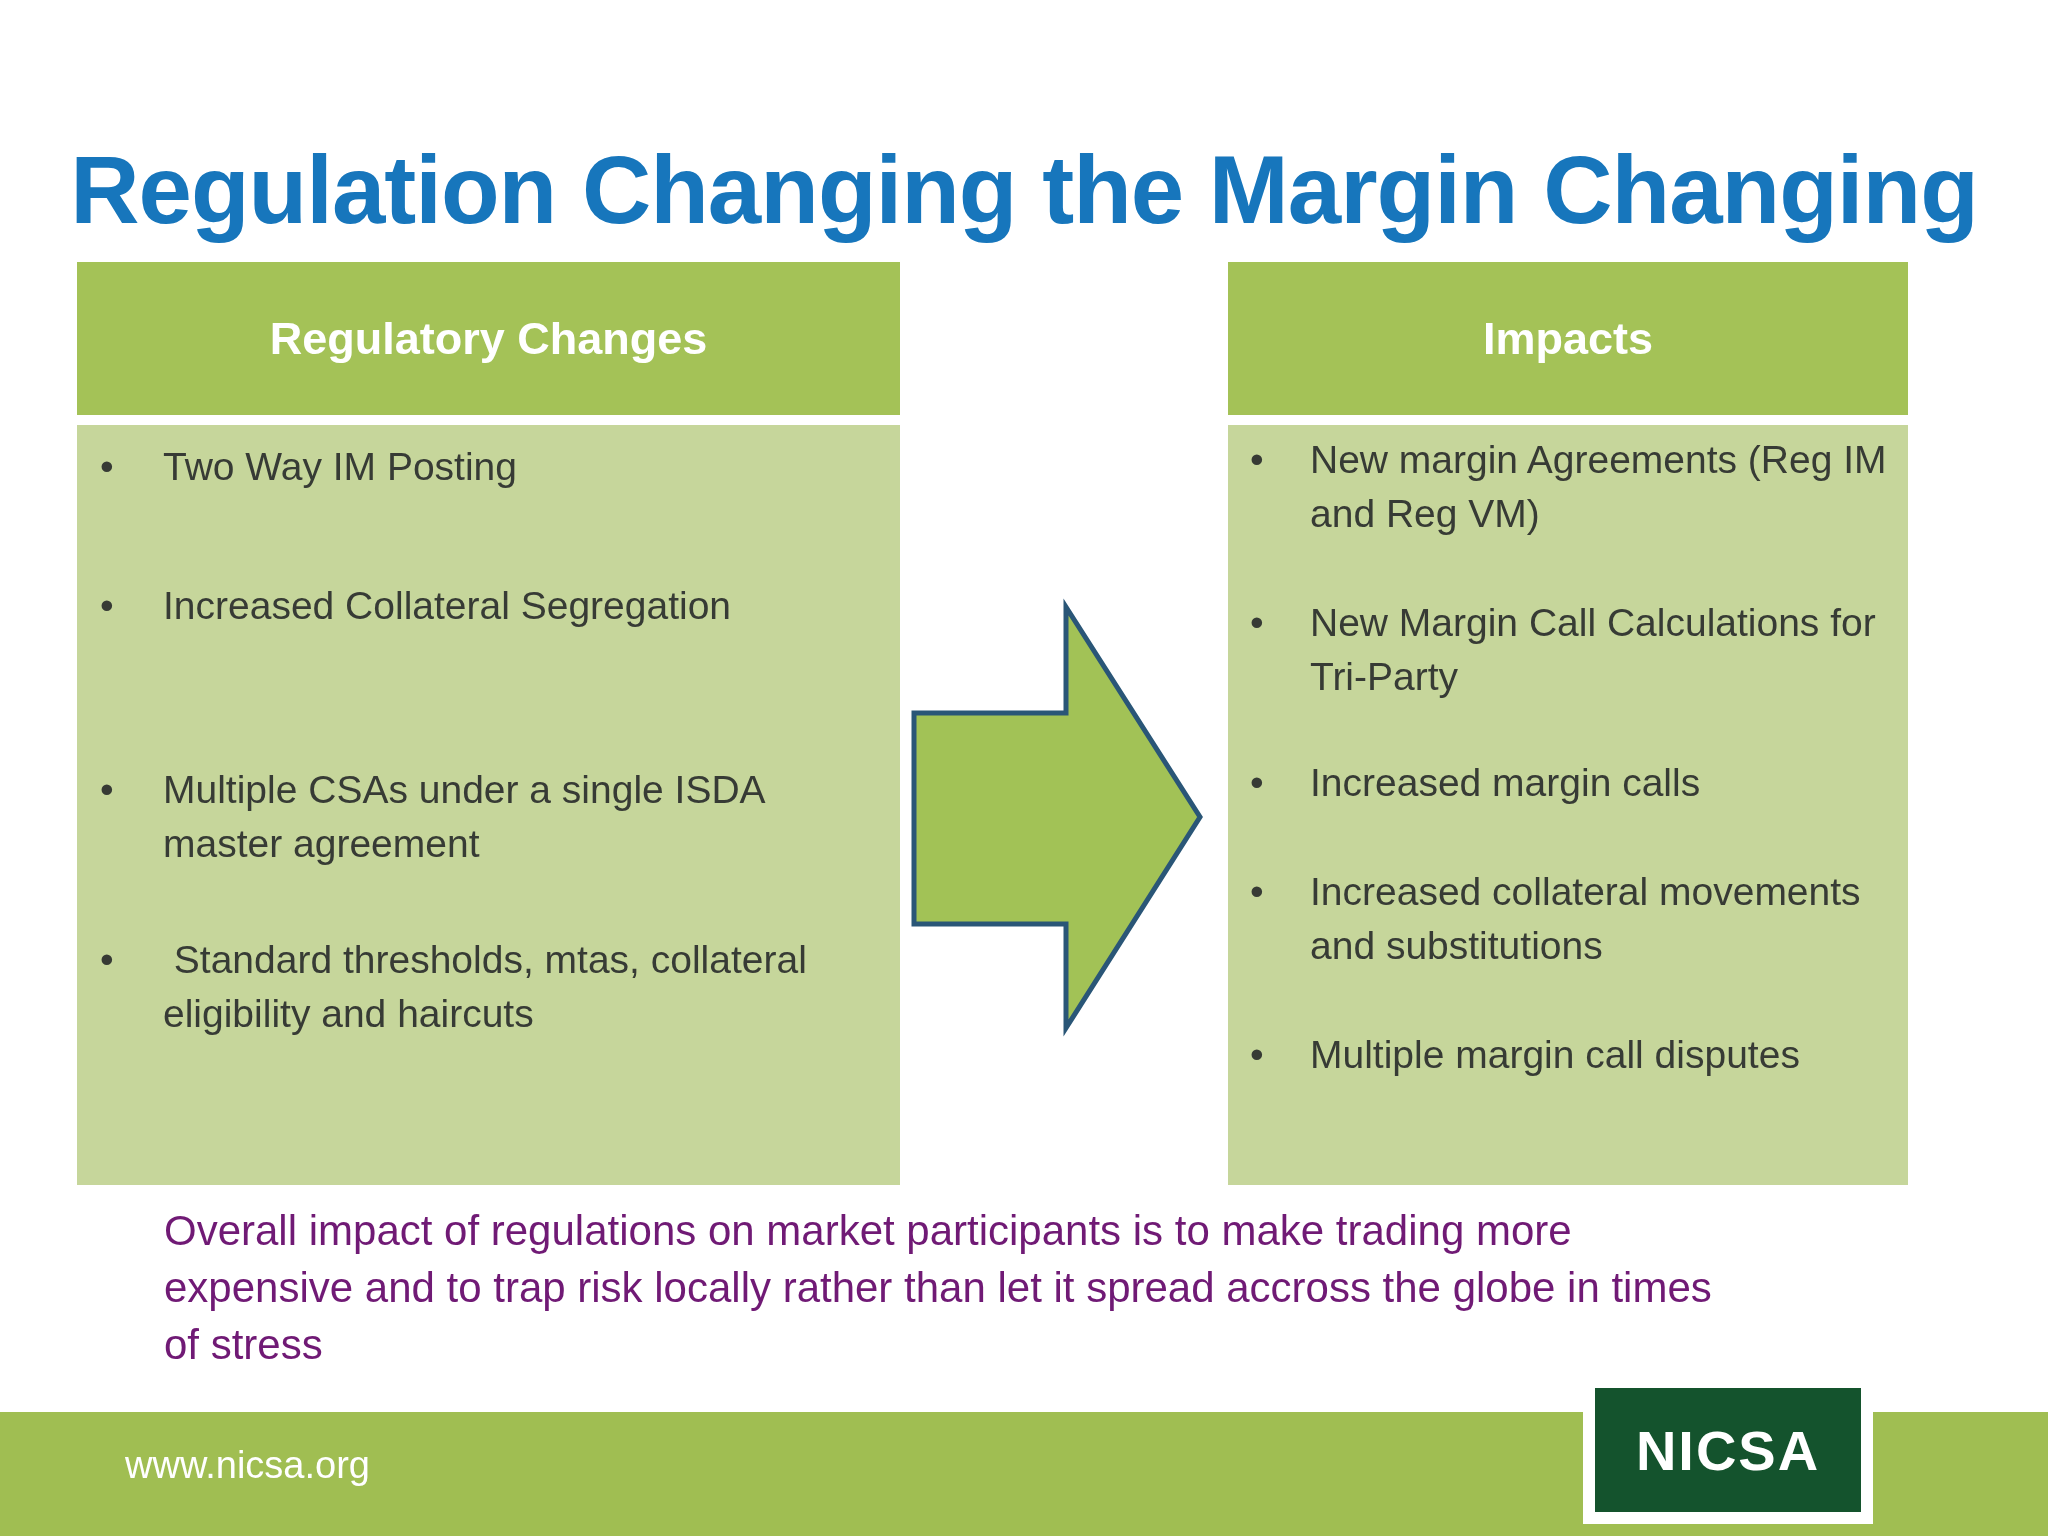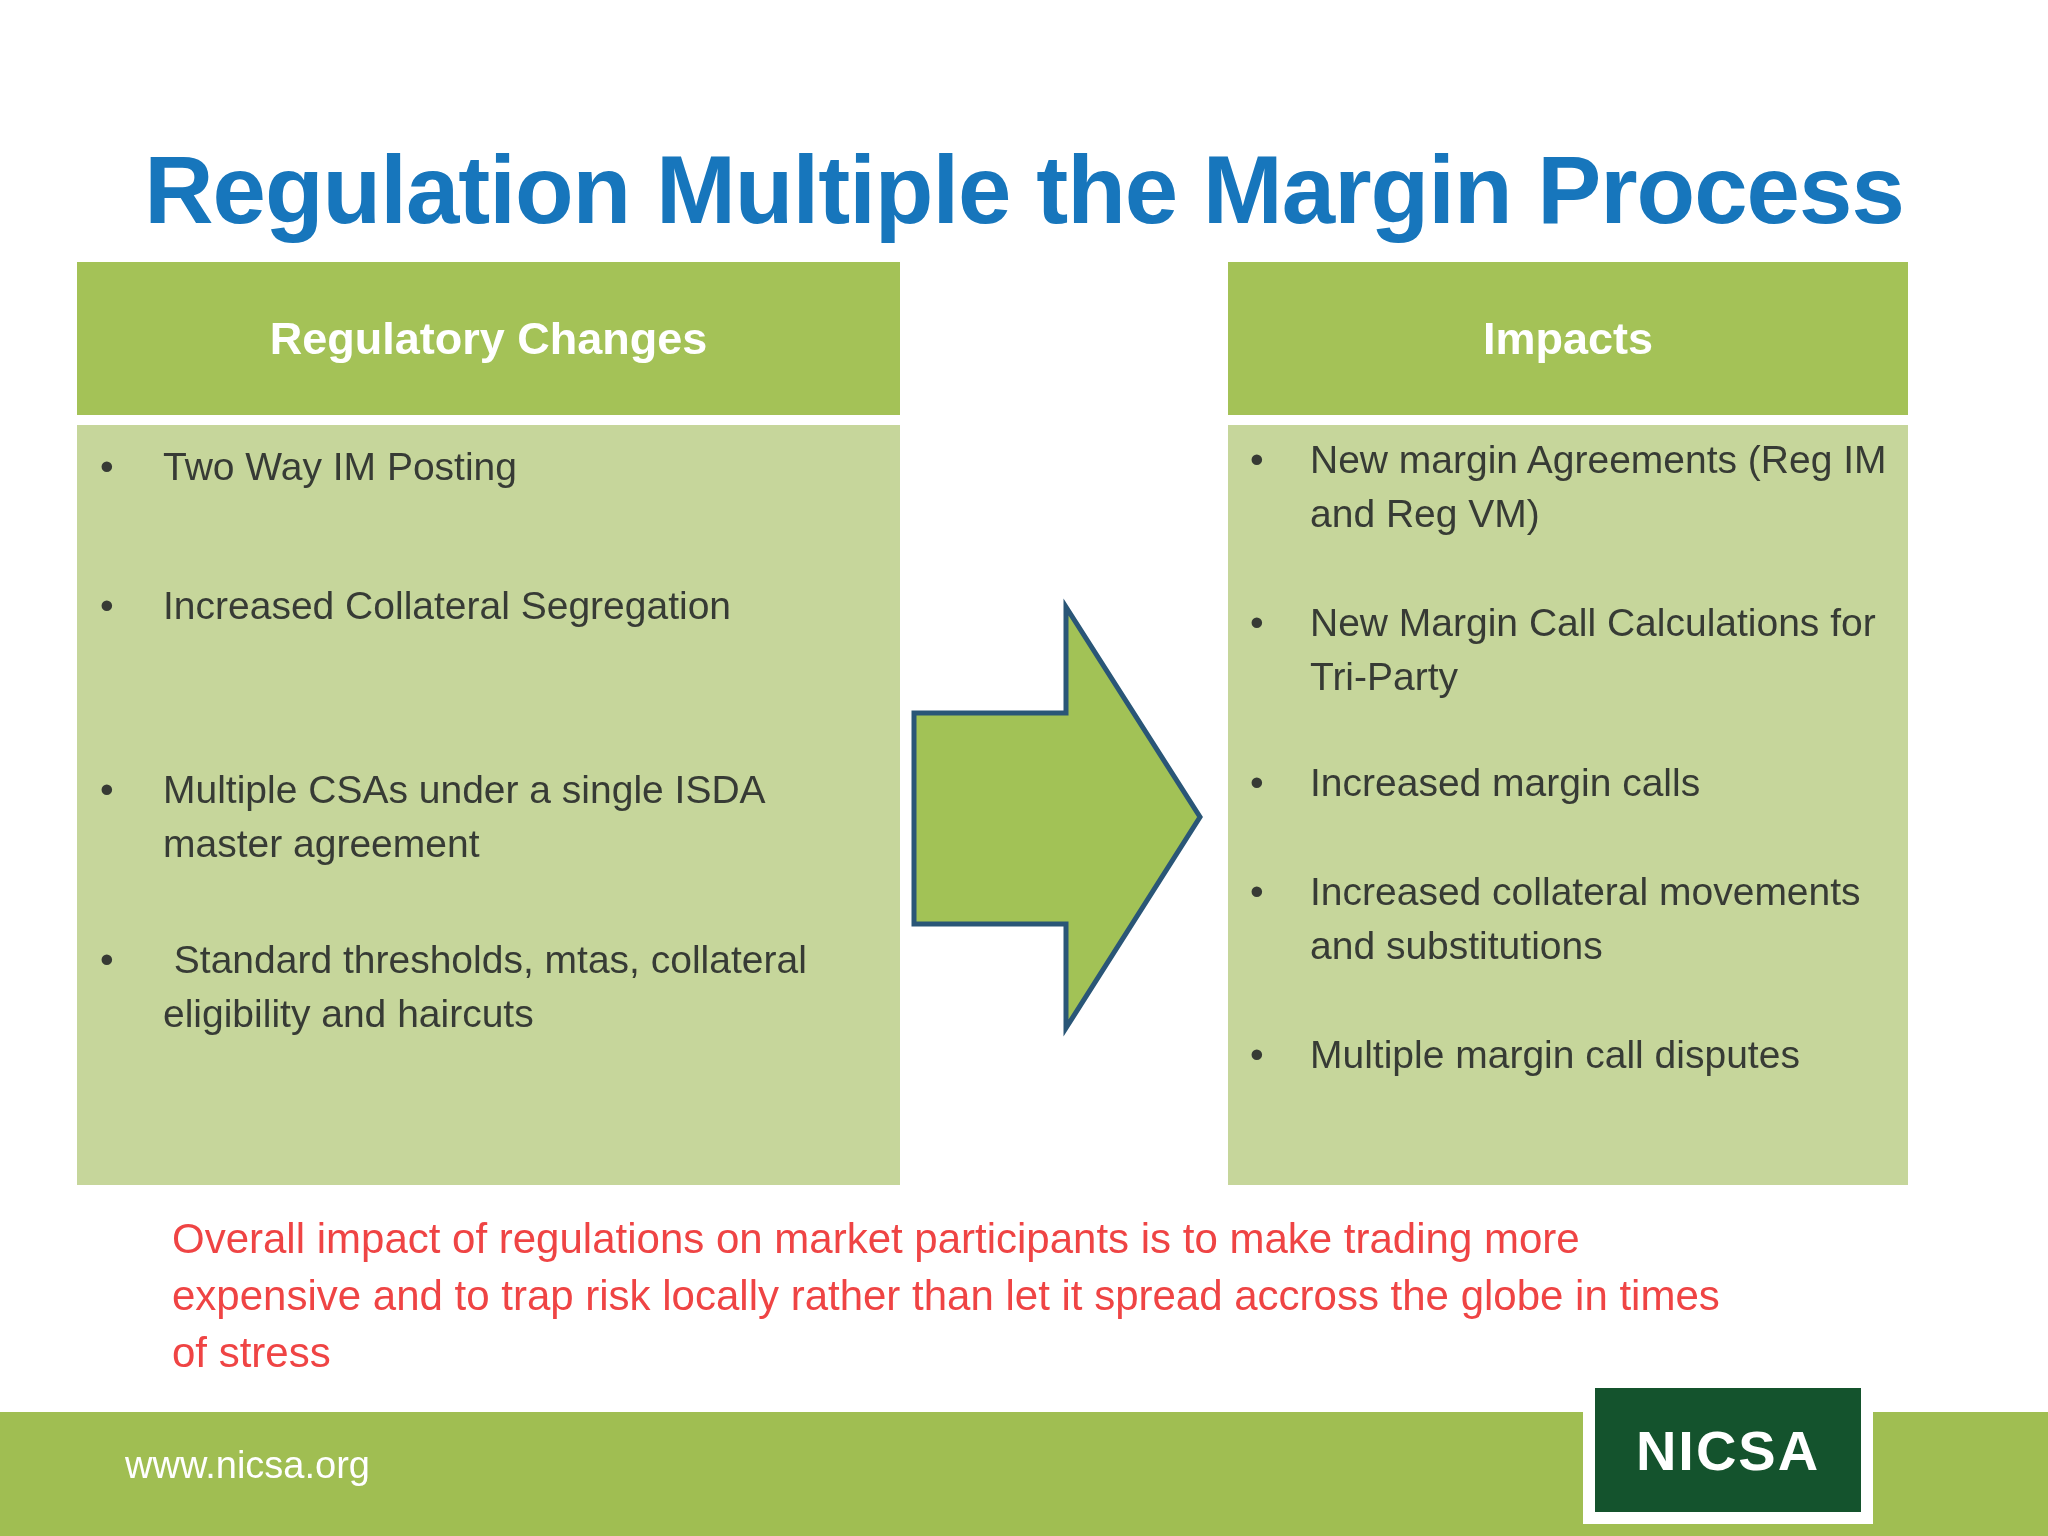--- a/index.html
+++ b/index.html
@@ -127,7 +127,7 @@
 
 <div class="slide">
 
-  <h1 class="title">Regulation Multiple the Margin Process</h1>
+  <h1 class="title">Regulation Changing the Margin Changing</h1>
 
   <section class="panel panel-left">
     <div class="panel-header">Regulatory Changes</div>

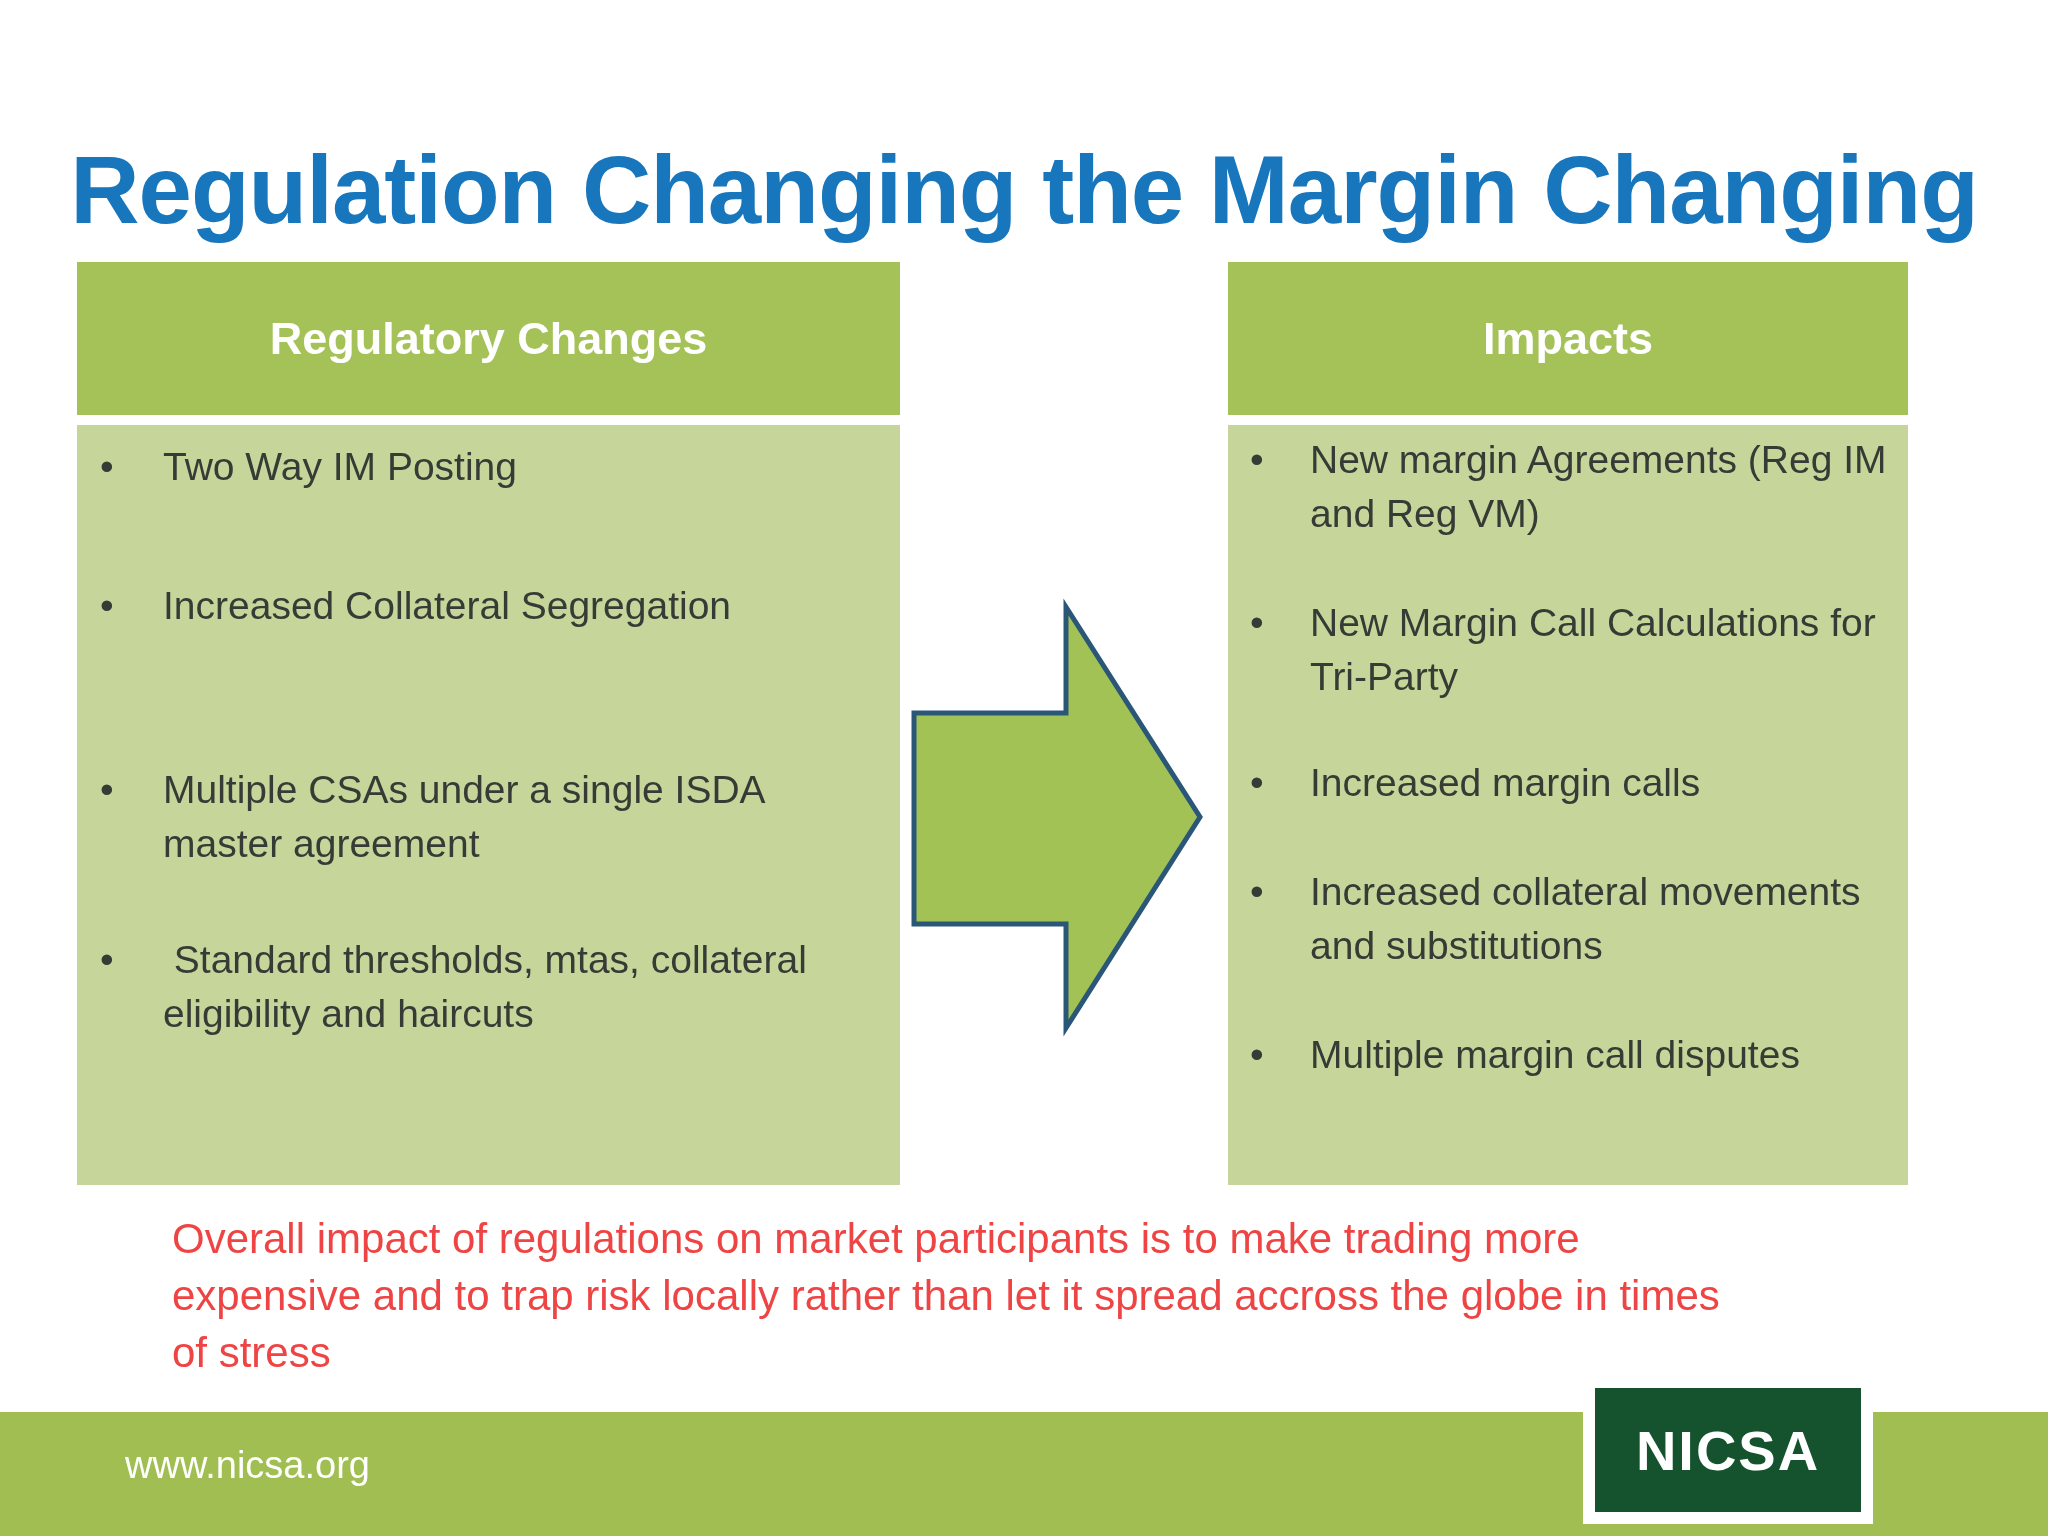--- a/index.html
+++ b/index.html
@@ -83,10 +83,10 @@
   .summary{
     position:absolute;
     left:160px;top:1198px;
-    margin:12px;
+    margin:4px;
     font-size:42px;
     line-height:57px;
-    color:#ef4444;
+    color:#701a75;
     white-space:pre;
   }
   

